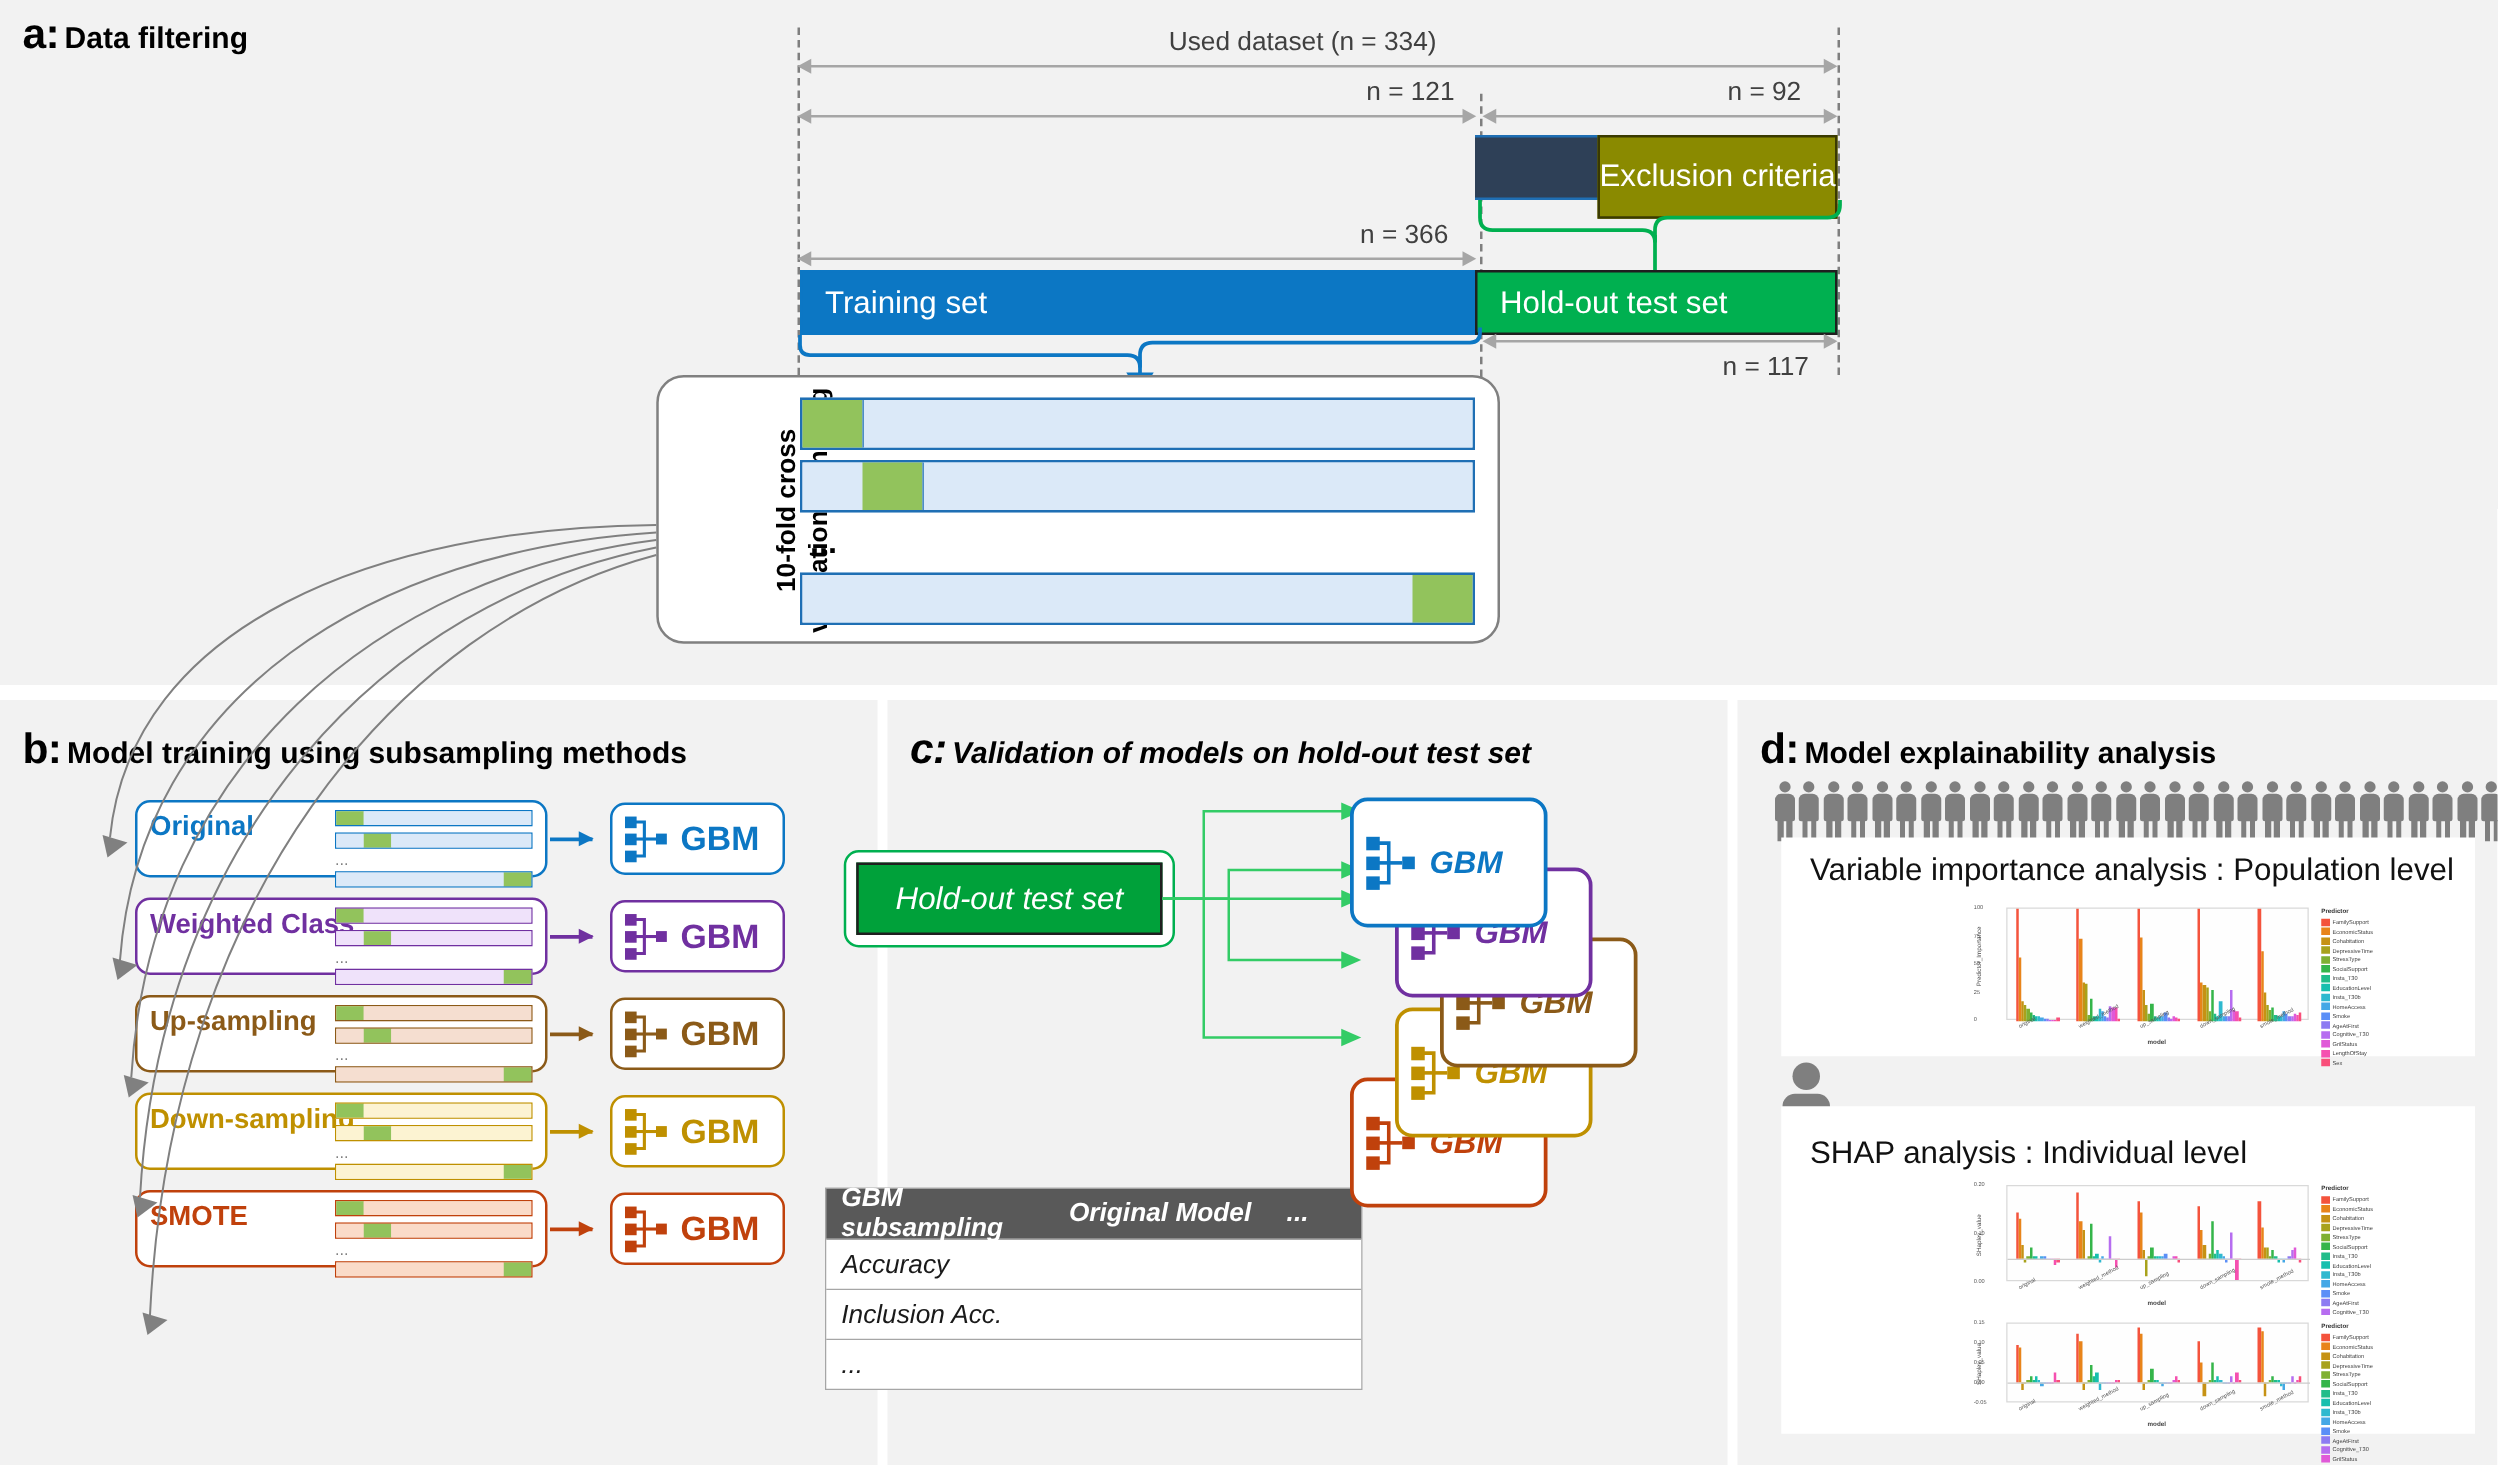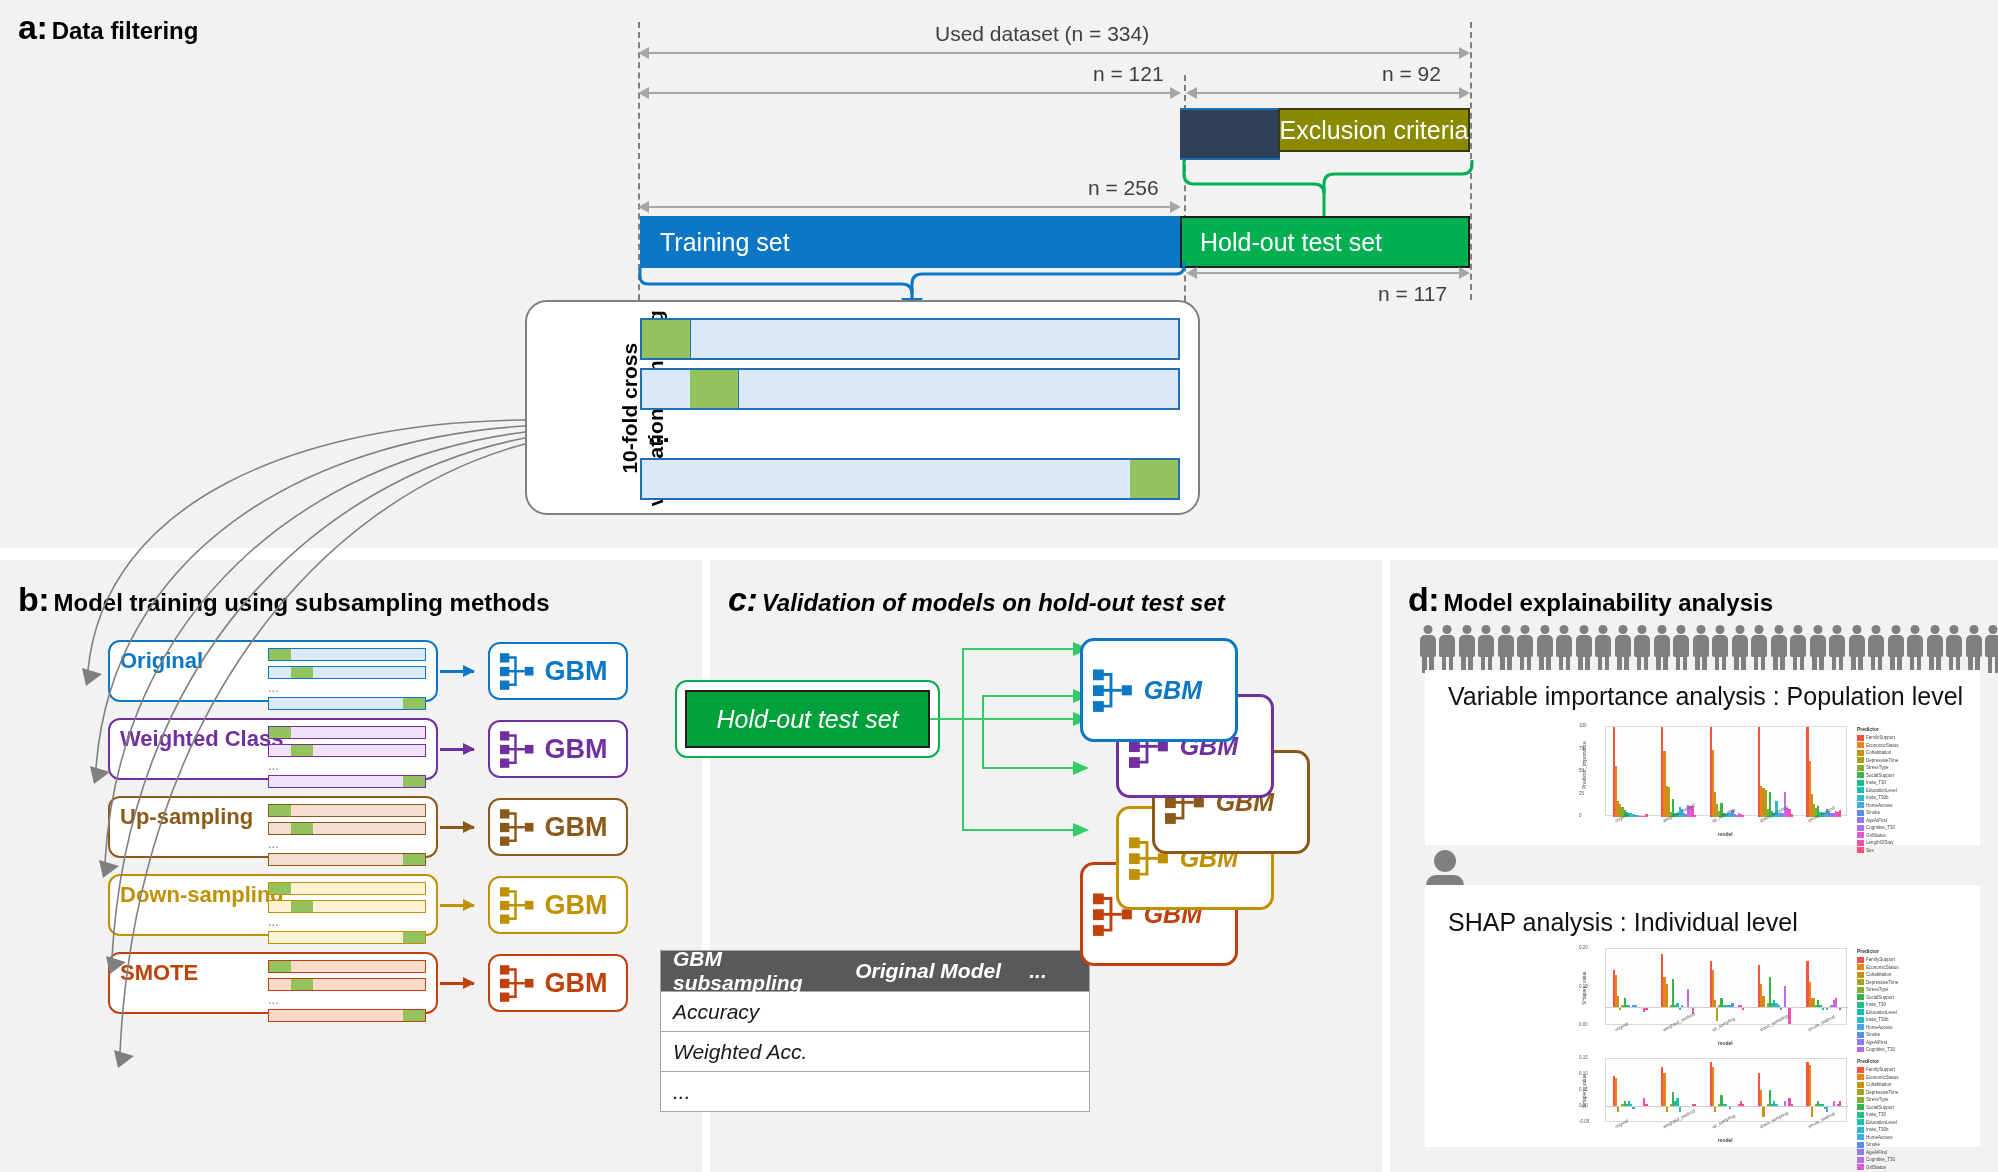--- a/index.html
+++ b/index.html
@@ -148,7 +148,7 @@
   <div class="arrowhead ah-right" style="left:1459px; top:87px;"></div>
 
   <div style="position:absolute; left:1180px; top:108px; width:100px; height:52px; background:#2e4057; border-top:2px solid #1f6fb4; border-bottom:2px solid #1f6fb4;"></div>
-  <div class="barbox" id="bar-exclusion" style="left:1278px; top:108px; width:192px; height:44px; justify-content:center; padding-left:0;">
+  <div class="barbox" id="bar-exclusion" style="left:1278px; top:108px; width:192px; height:67px; justify-content:center; padding-left:0;">
     <span>Exclusion criteria</span>
   </div>
 

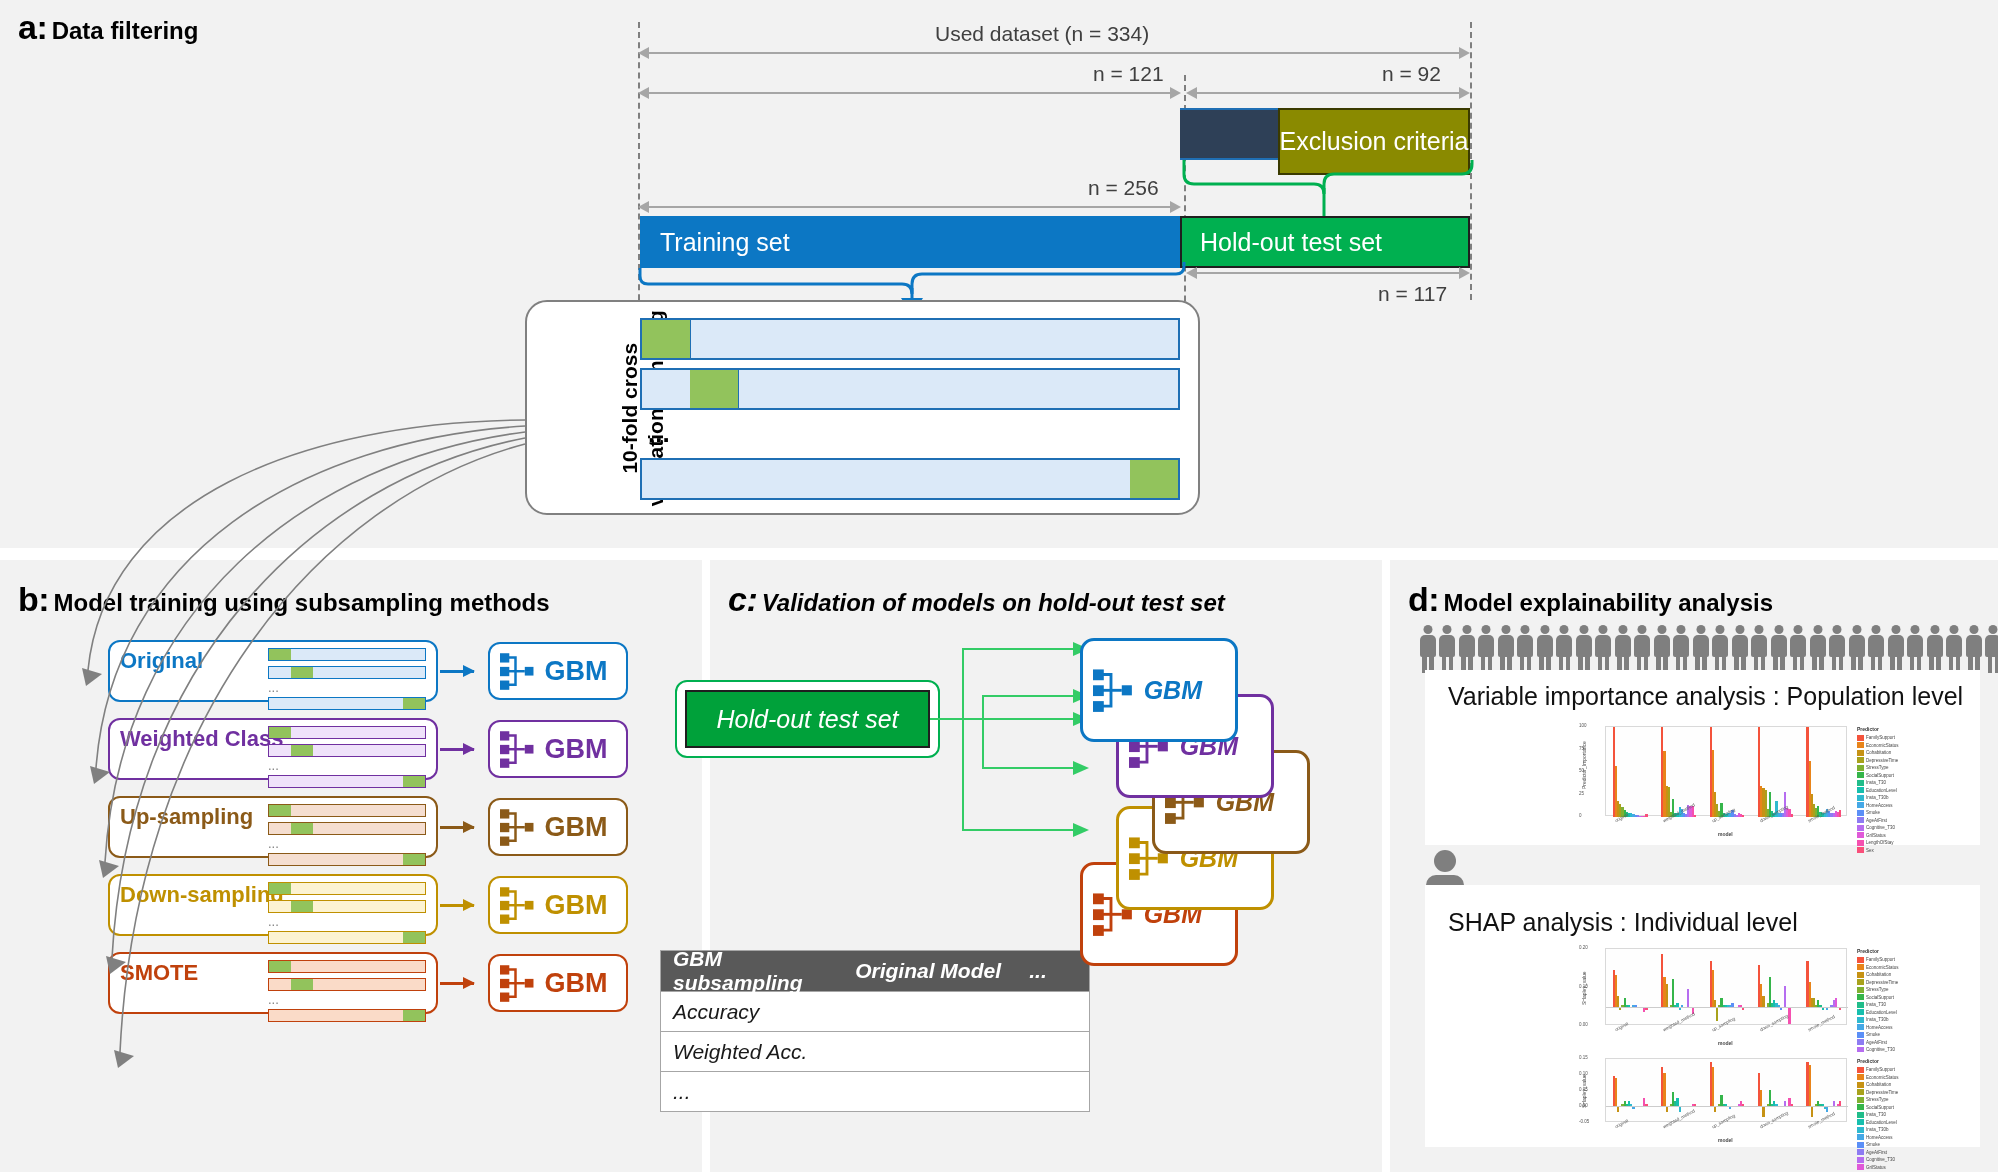--- a/index.html
+++ b/index.html
@@ -153,7 +153,7 @@
   </div>
 
   <div class="dimlabel" style="left:1088px; top:176px;">
-    <span>n = 256</span>
+    <span>n = 366</span>
   </div>
   <div class="dimline" style="left:640px; top:206px; width:538px;"></div>
   <div class="arrowhead ah-left" style="left:638px; top:201px;"></div>

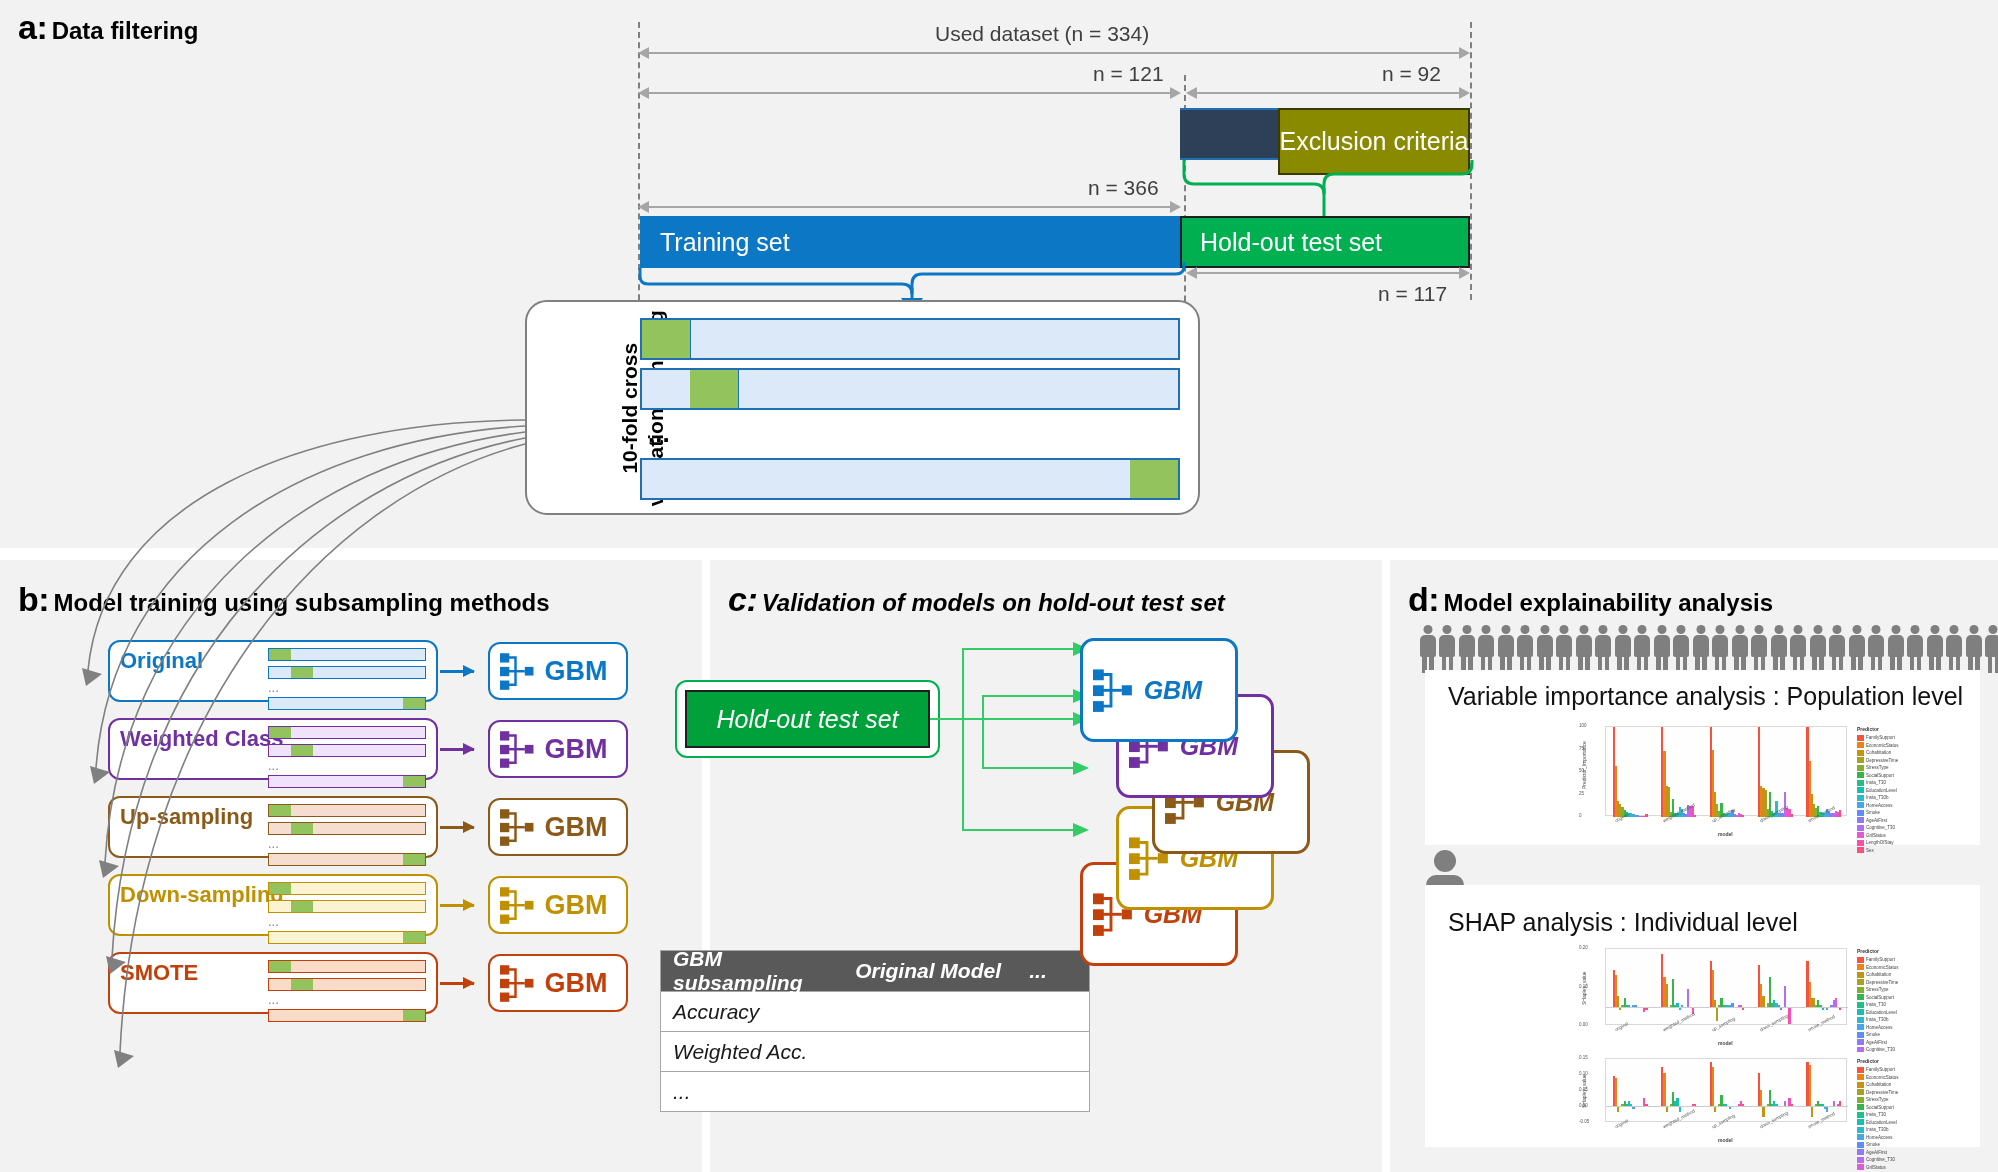--- a/index.html
+++ b/index.html
@@ -543,7 +543,7 @@
       <div class="tc3"></div>
     </div>
     <div class="trow">
-      <div class="tc1">Weighted Acc.</div>
+      <div class="tc1">Inclusion Acc.</div>
       <div class="tc2"></div>
       <div class="tc3"></div>
     </div>

